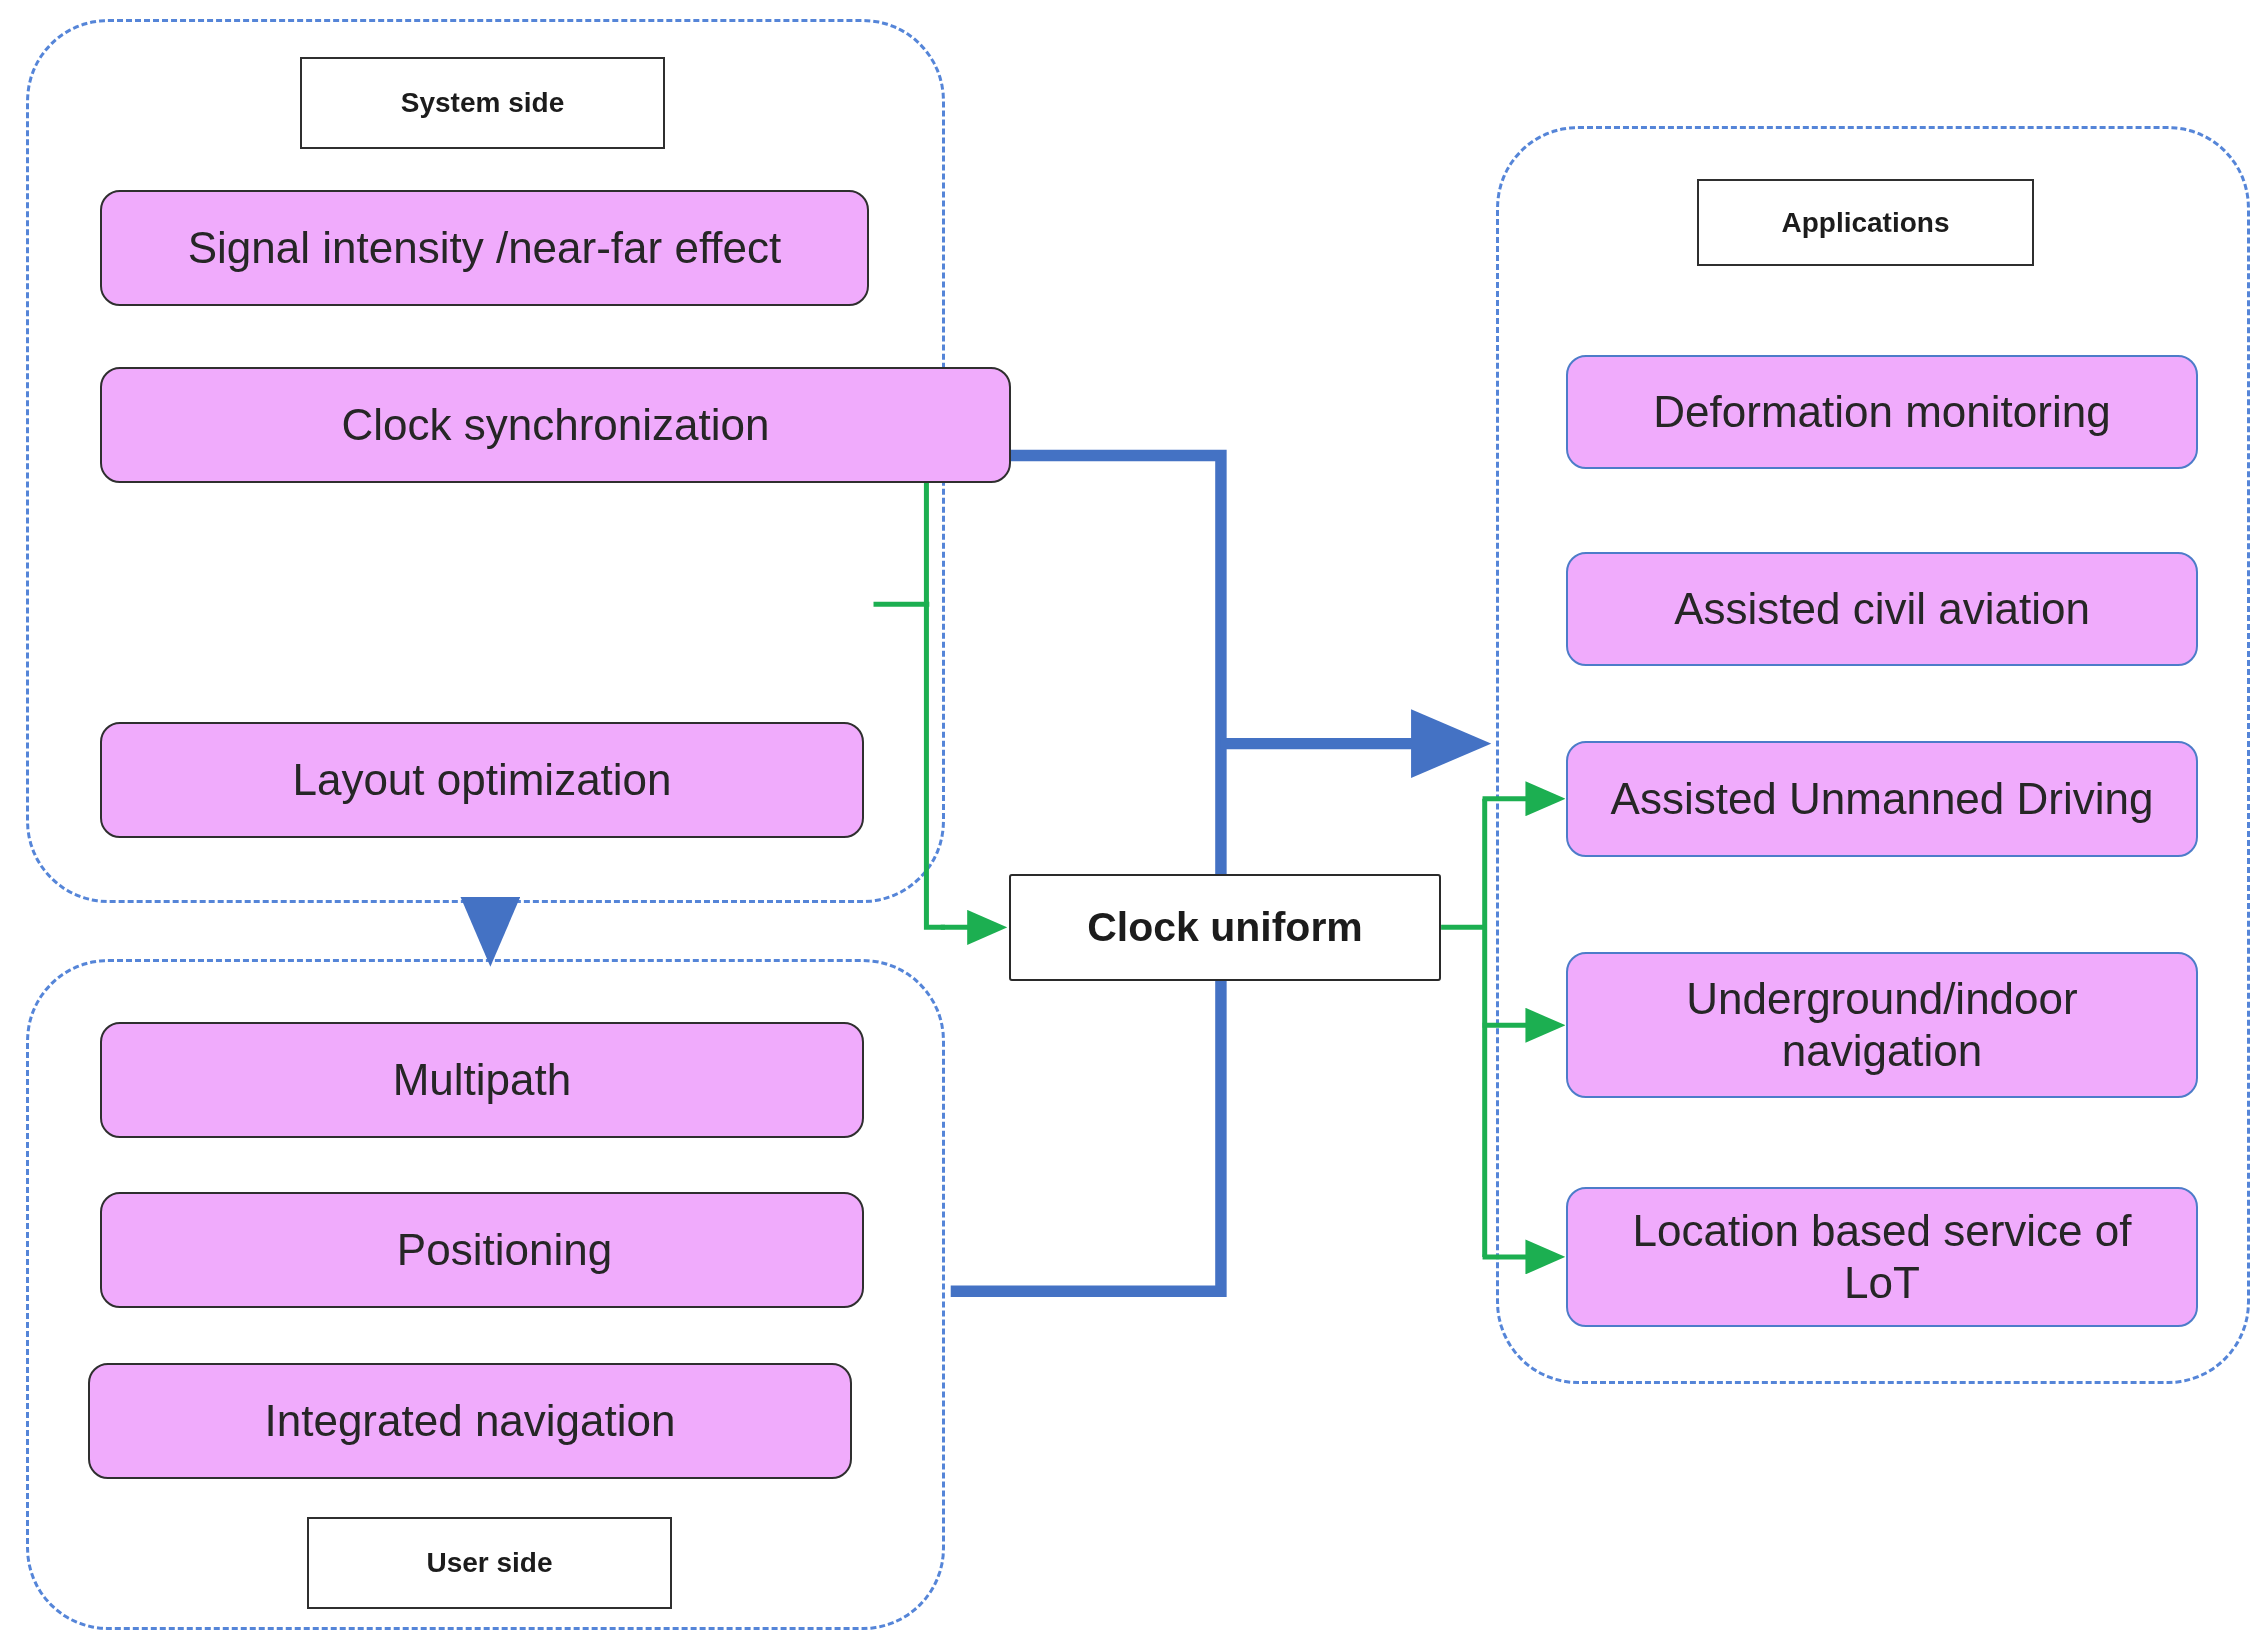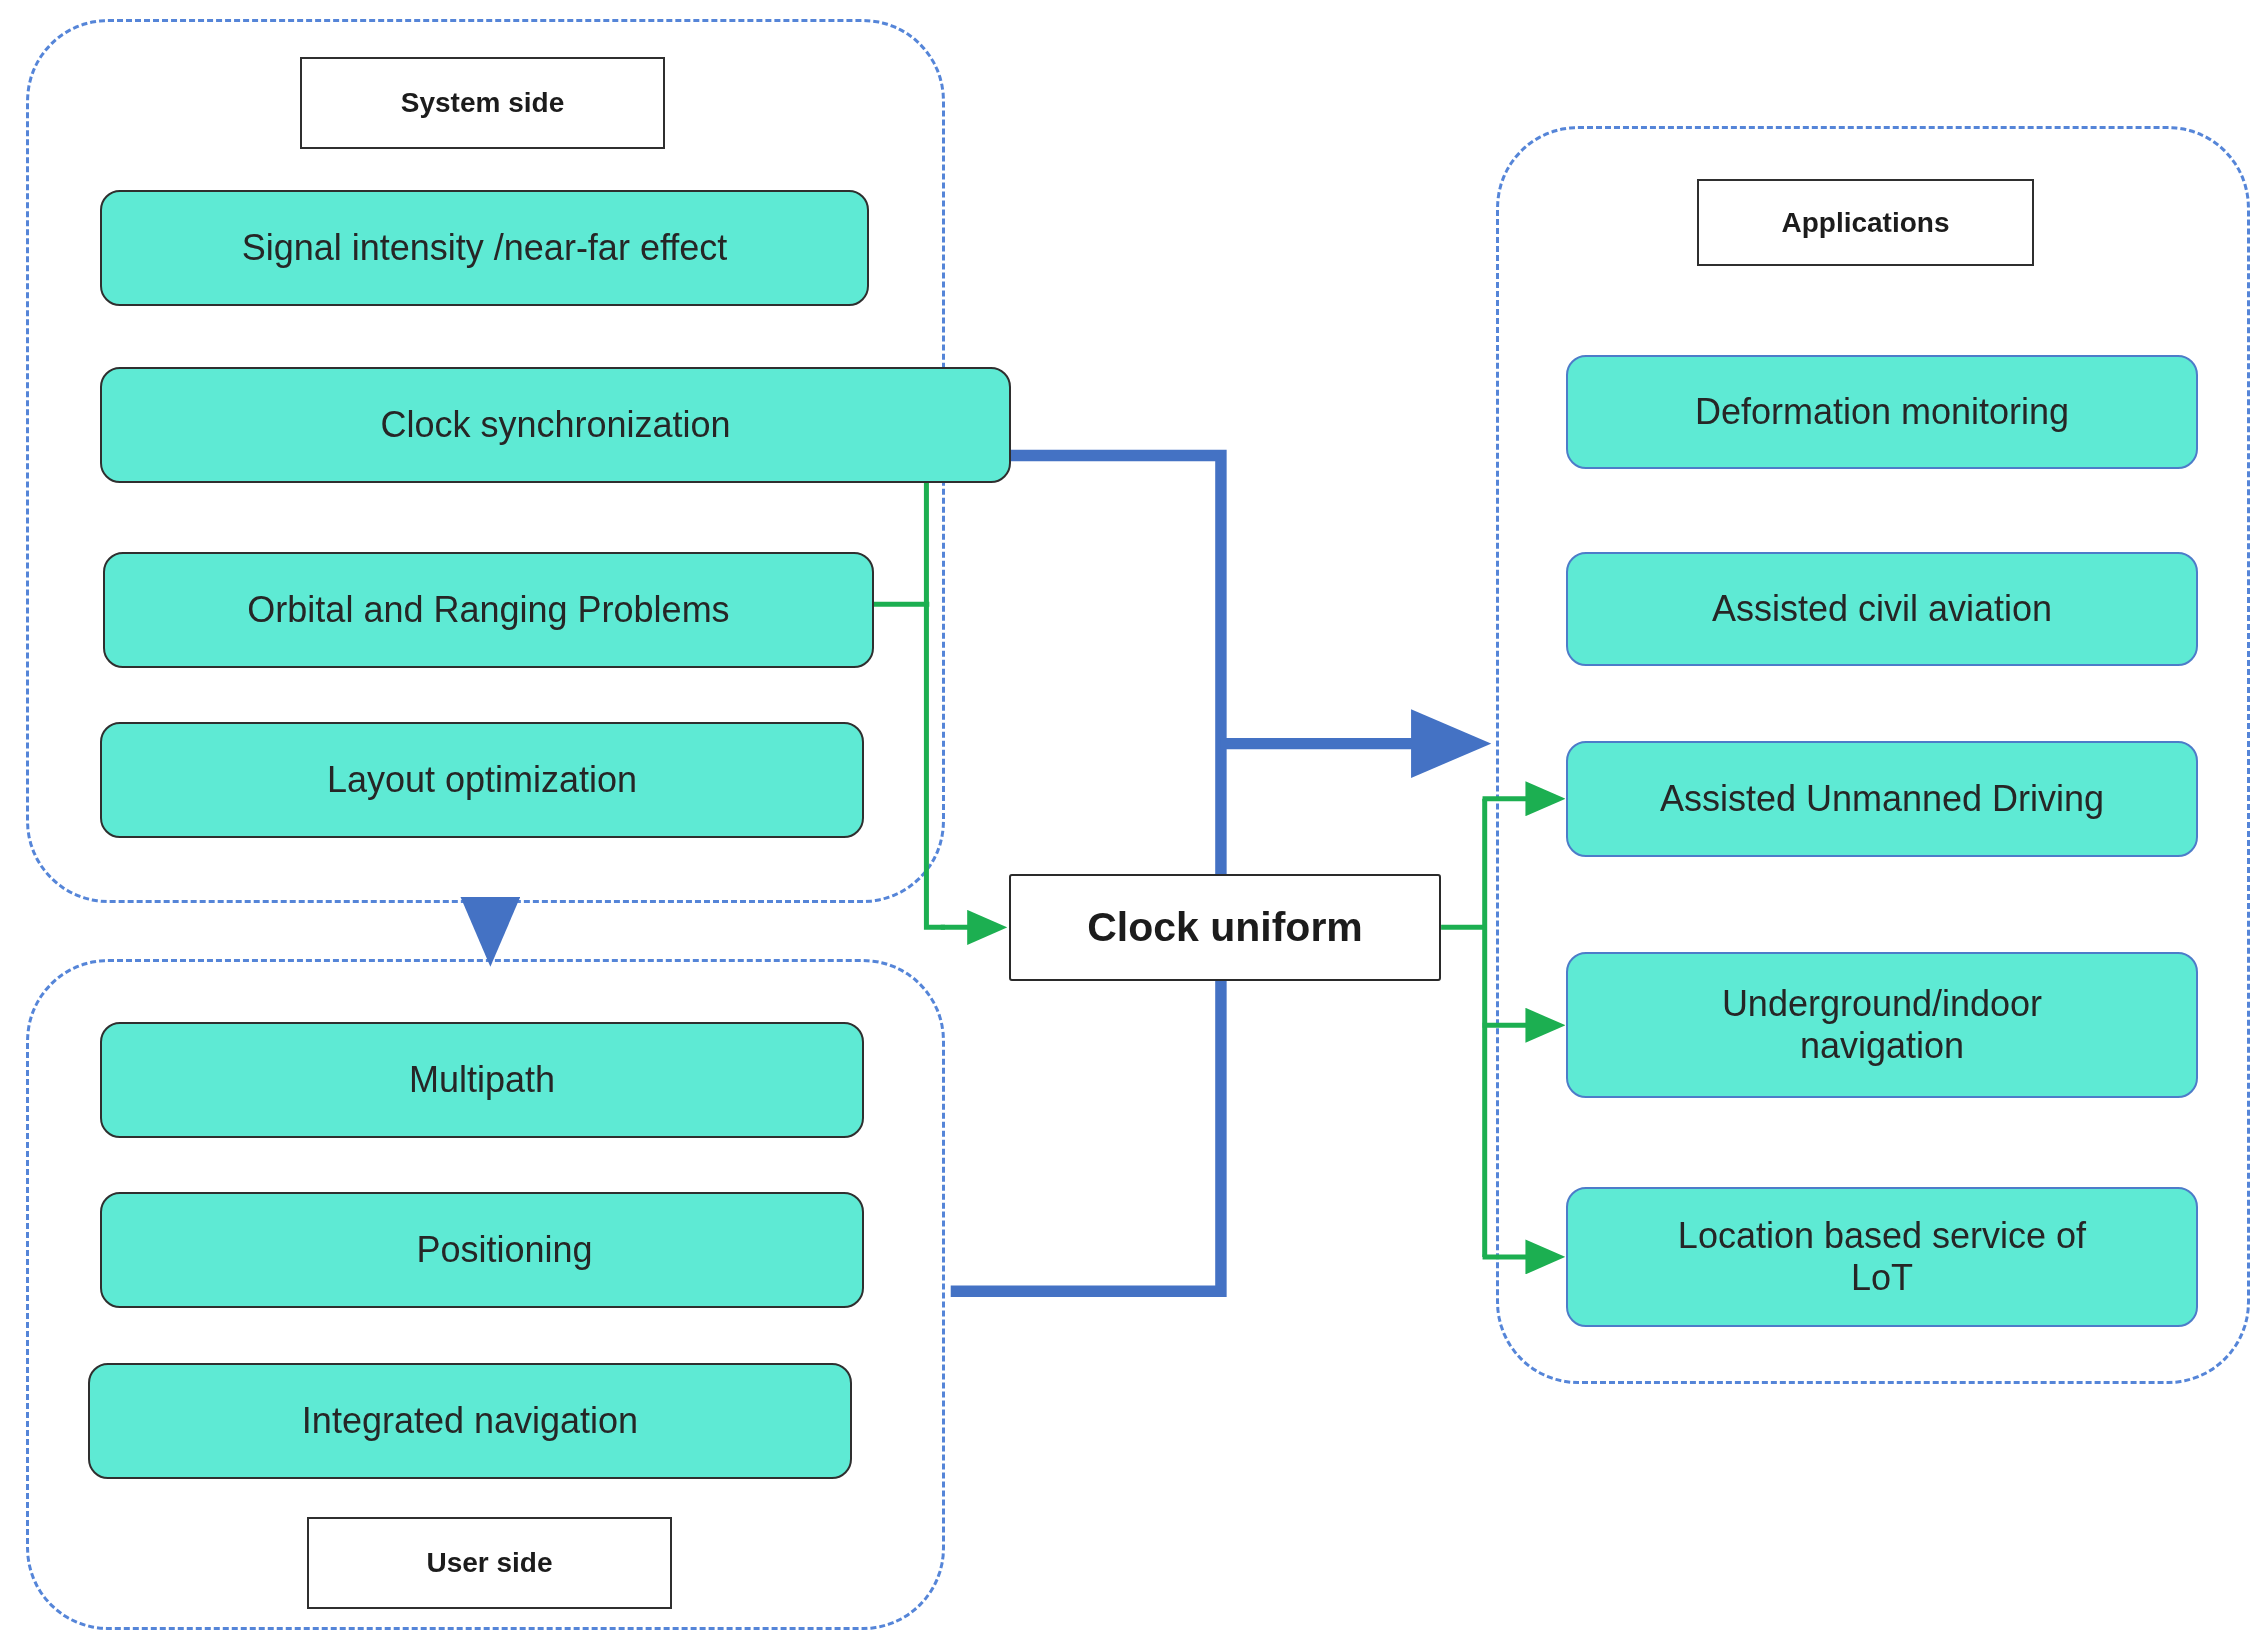--- a/index.html
+++ b/index.html
@@ -13,10 +13,10 @@
   }
   .connector-layer{position:absolute;left:0;top:0;z-index:2;}
   .node{
-    position:absolute;box-sizing:border-box;z-index:3;background:#5eead4;
+    position:absolute;box-sizing:border-box;z-index:3;background:#f0abfc;
     border:2.9px solid var(--ink);border-radius:20px;
     display:flex;align-items:center;justify-content:center;
-    font-size:36px;color:var(--text);text-align:center;line-height:1.18;
+    font-size:44px;color:var(--text);text-align:center;line-height:1.18;
     white-space:pre-line;
   }
   .appnode{border-color:var(--appBorder);border-radius:20px;}

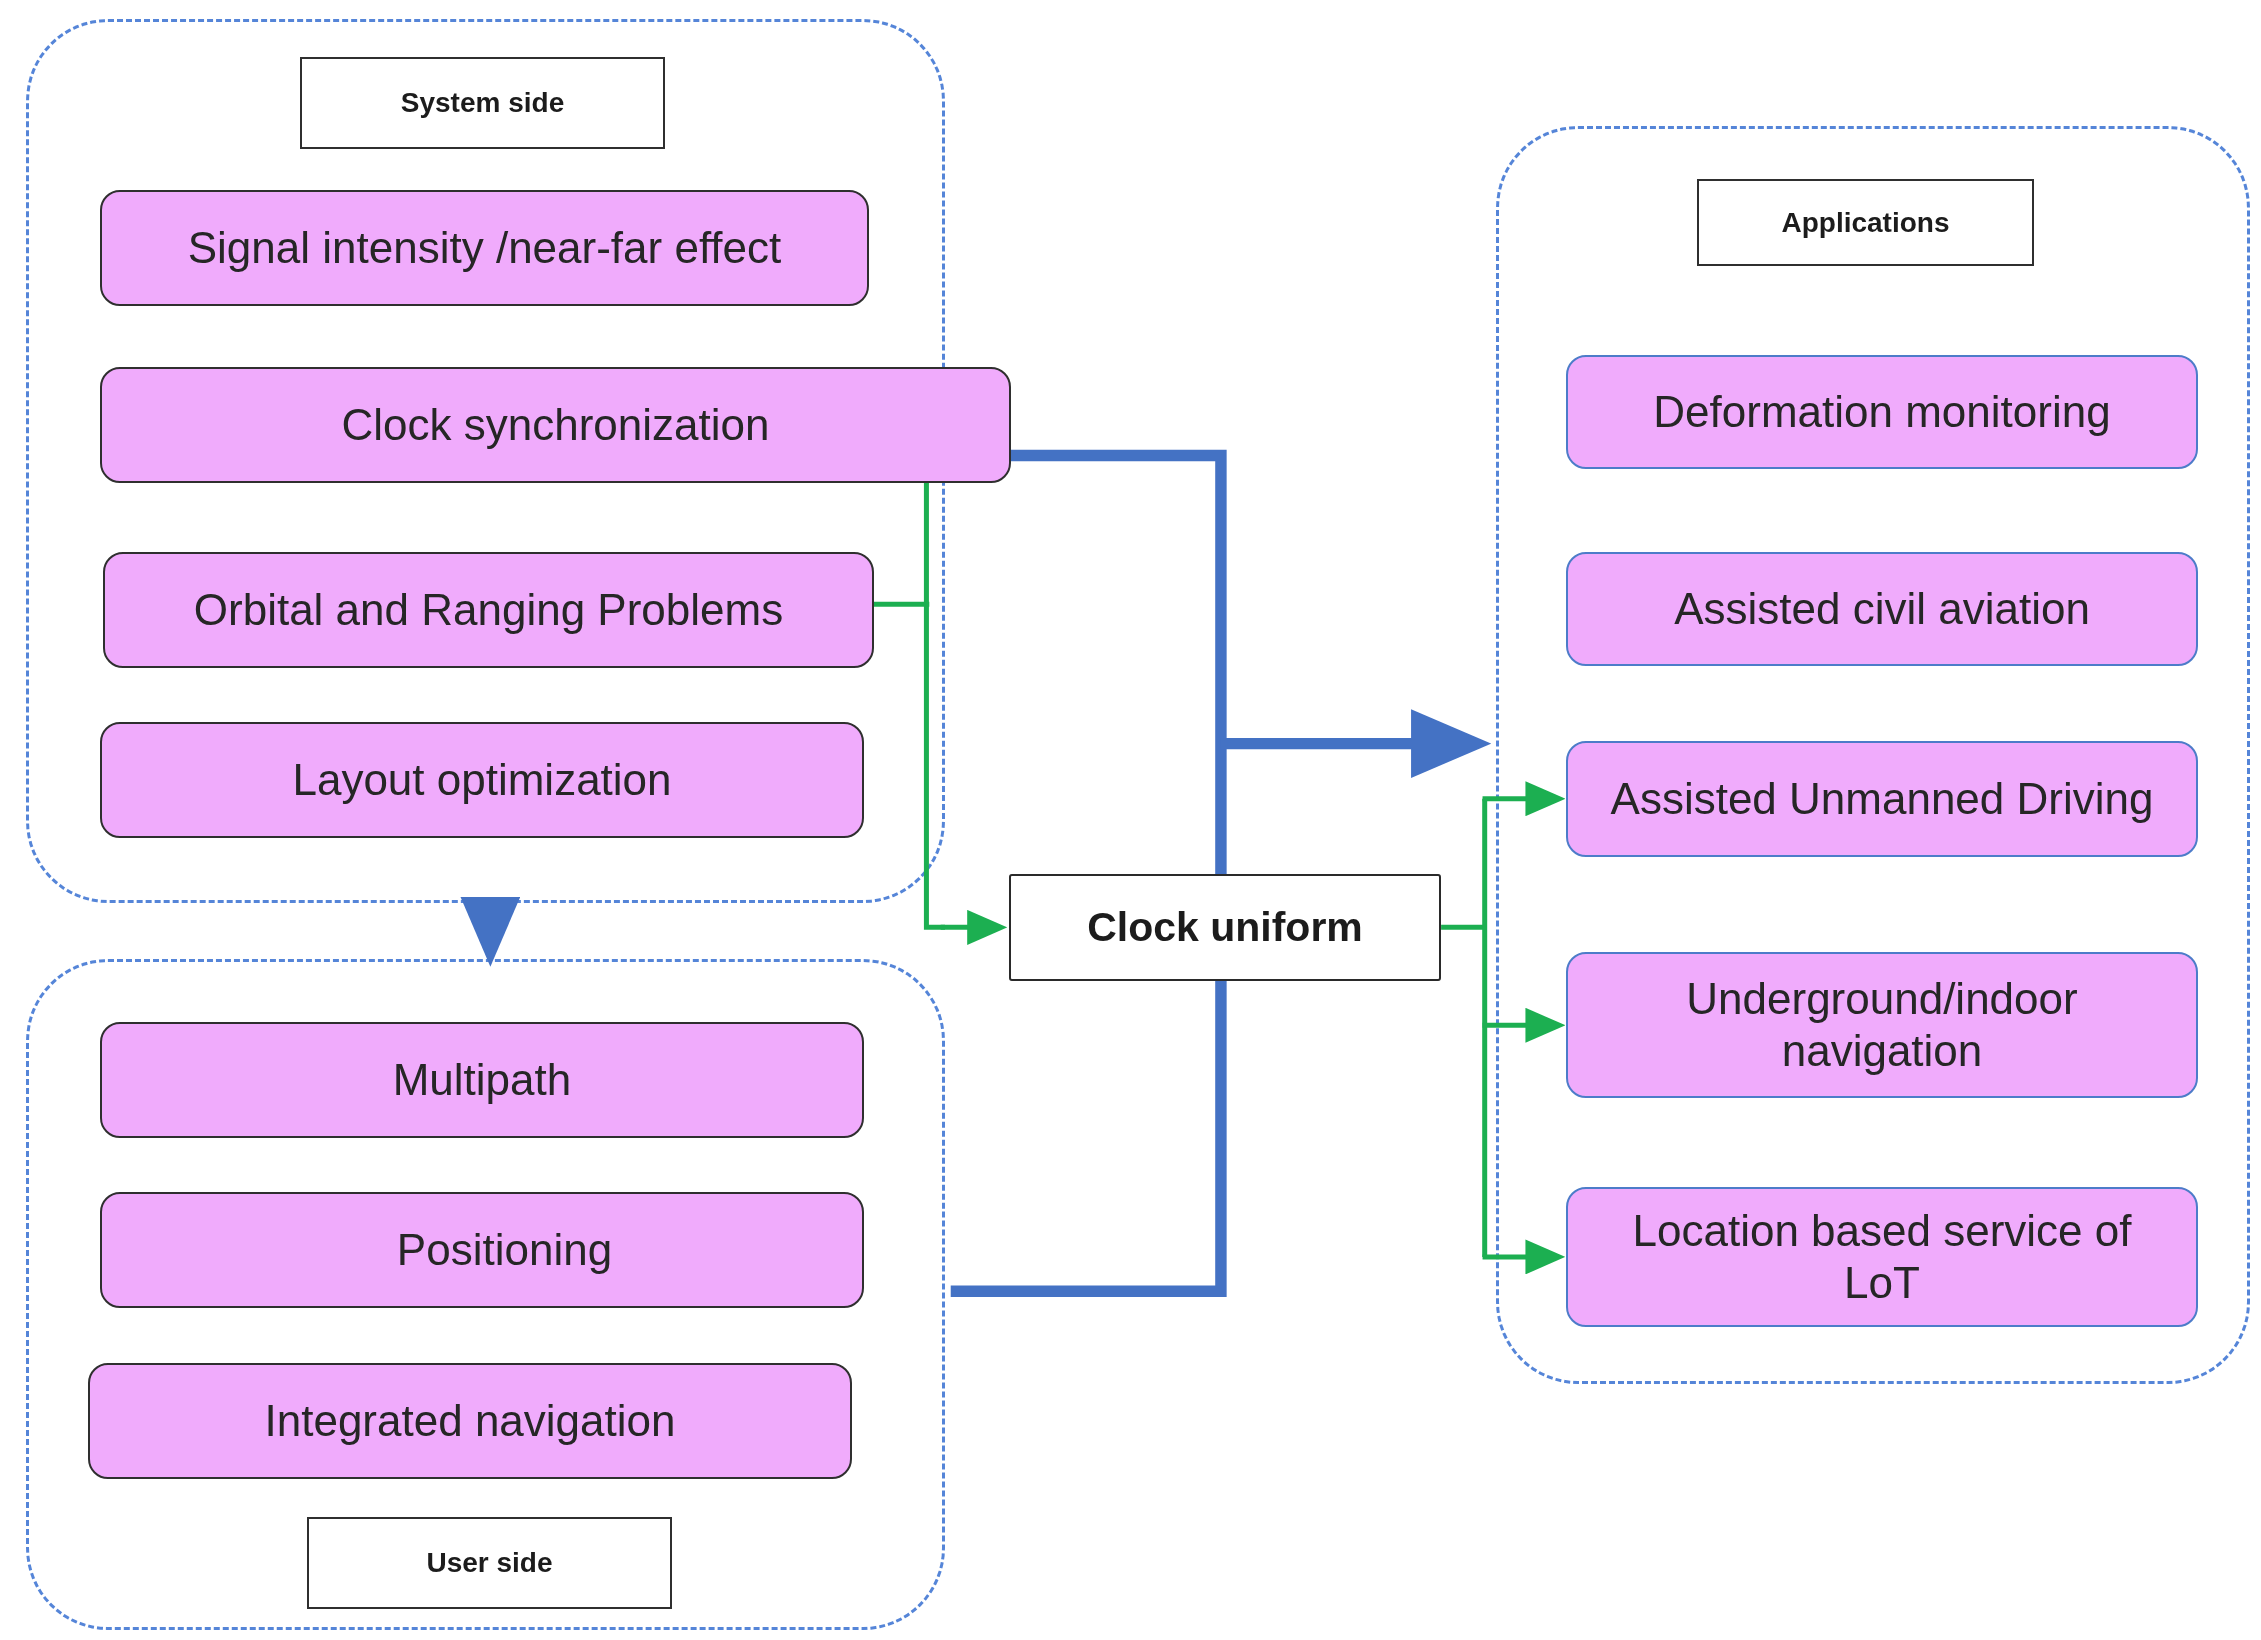--- a/index.html
+++ b/index.html
@@ -75,7 +75,6 @@
 
   <div class="node" style="left:100px;top:190px;width:769px;height:116px;">Signal intensity /near-far effect</div>
   <div class="node" style="left:100px;top:367px;width:911px;height:116px;">Clock synchronization</div>
-  <div class="node" style="left:103px;top:552px;width:771px;height:116px;">Orbital and Ranging Problems</div>
   <div class="node" style="left:100px;top:722px;width:764px;height:116px;">Layout optimization</div>
 
   <div class="node" style="left:100px;top:1022px;width:764px;height:116px;">Multipath</div>

